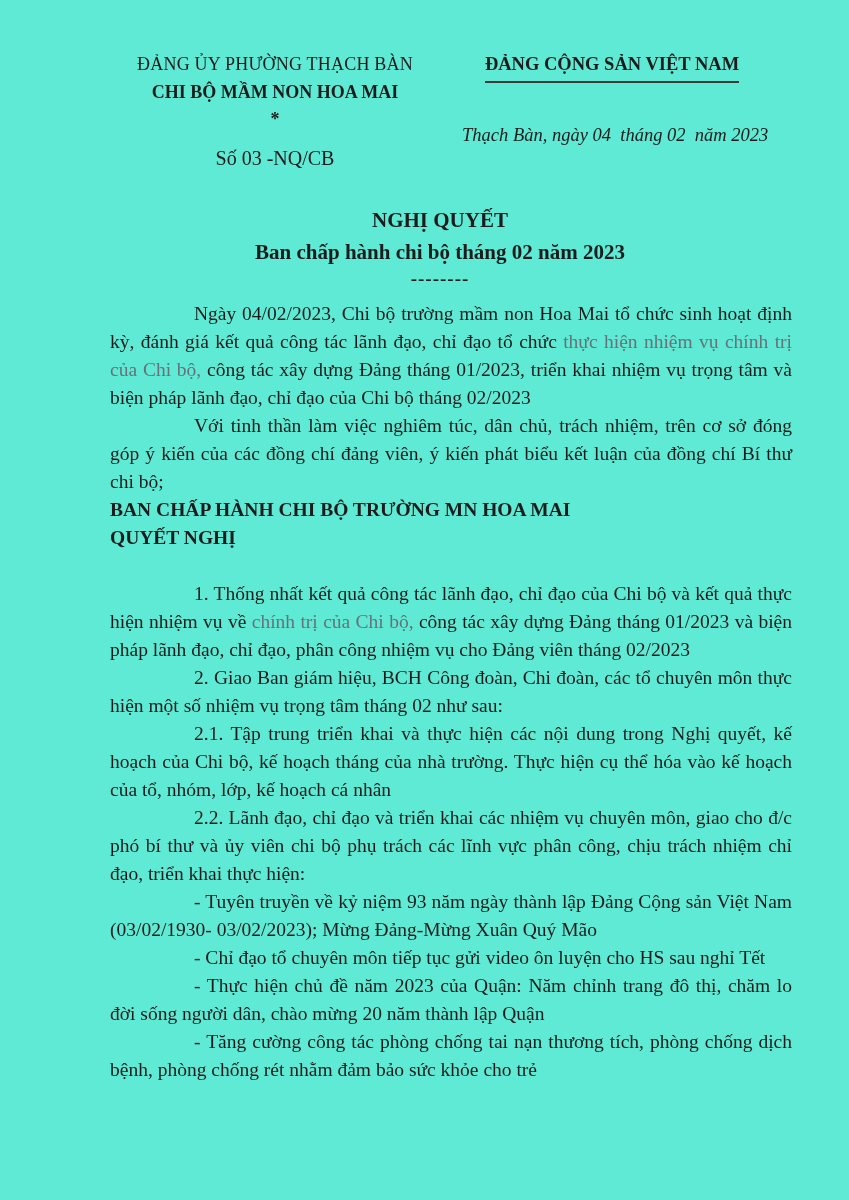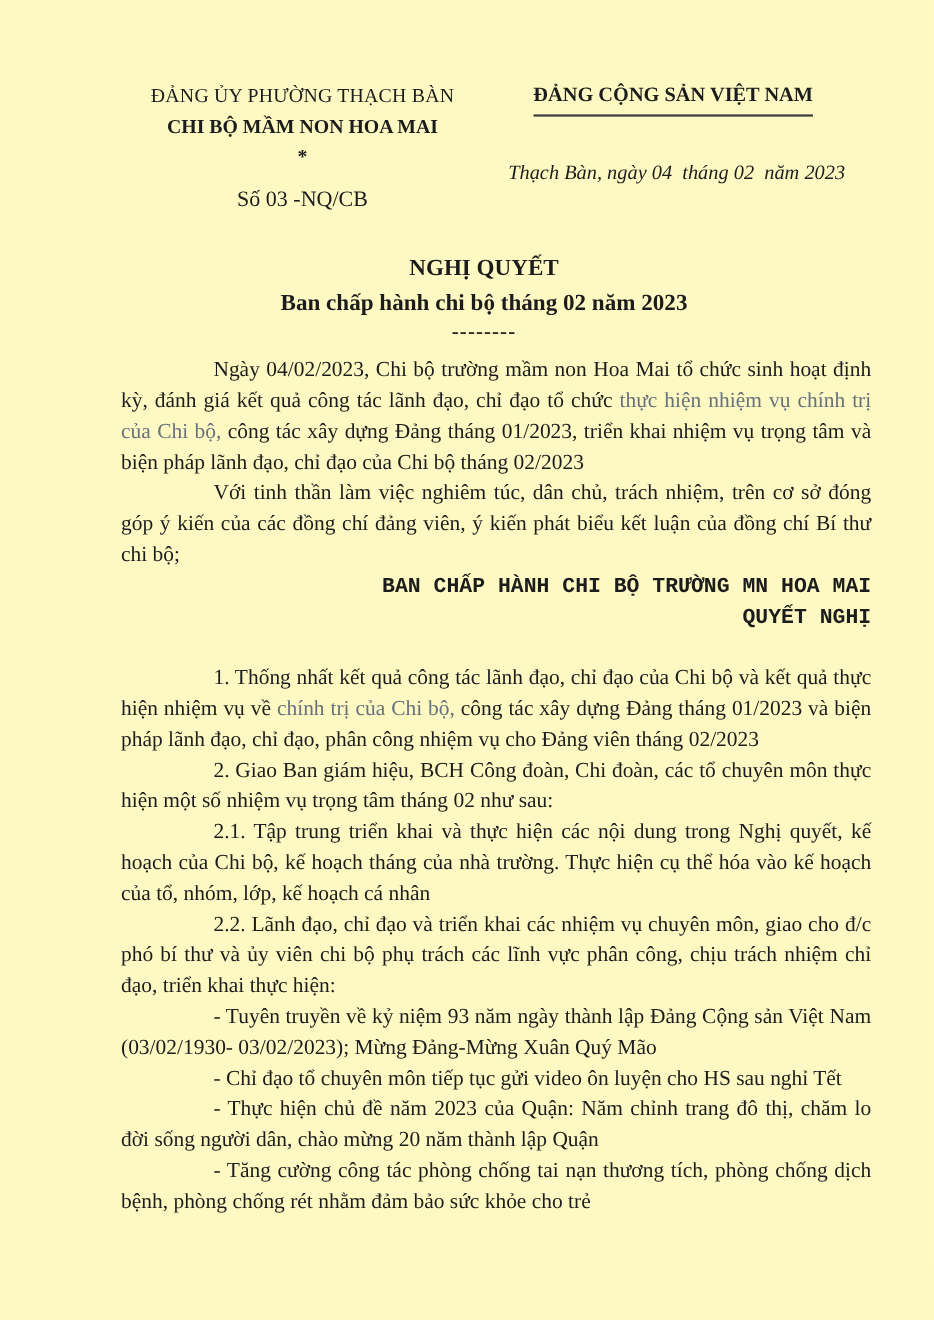--- a/index.html
+++ b/index.html
@@ -12,9 +12,9 @@
   .page {
     box-sizing: border-box;
     width: 849px; height: 1200px;
-    padding: 73px 57px 0 88px;
+    padding: 50px 57px 0 88px;
     overflow: hidden;
-    background: #fef9c3;
+    background: #5eead4;
   }
   
   .header { display: flex; align-items: flex-start; }

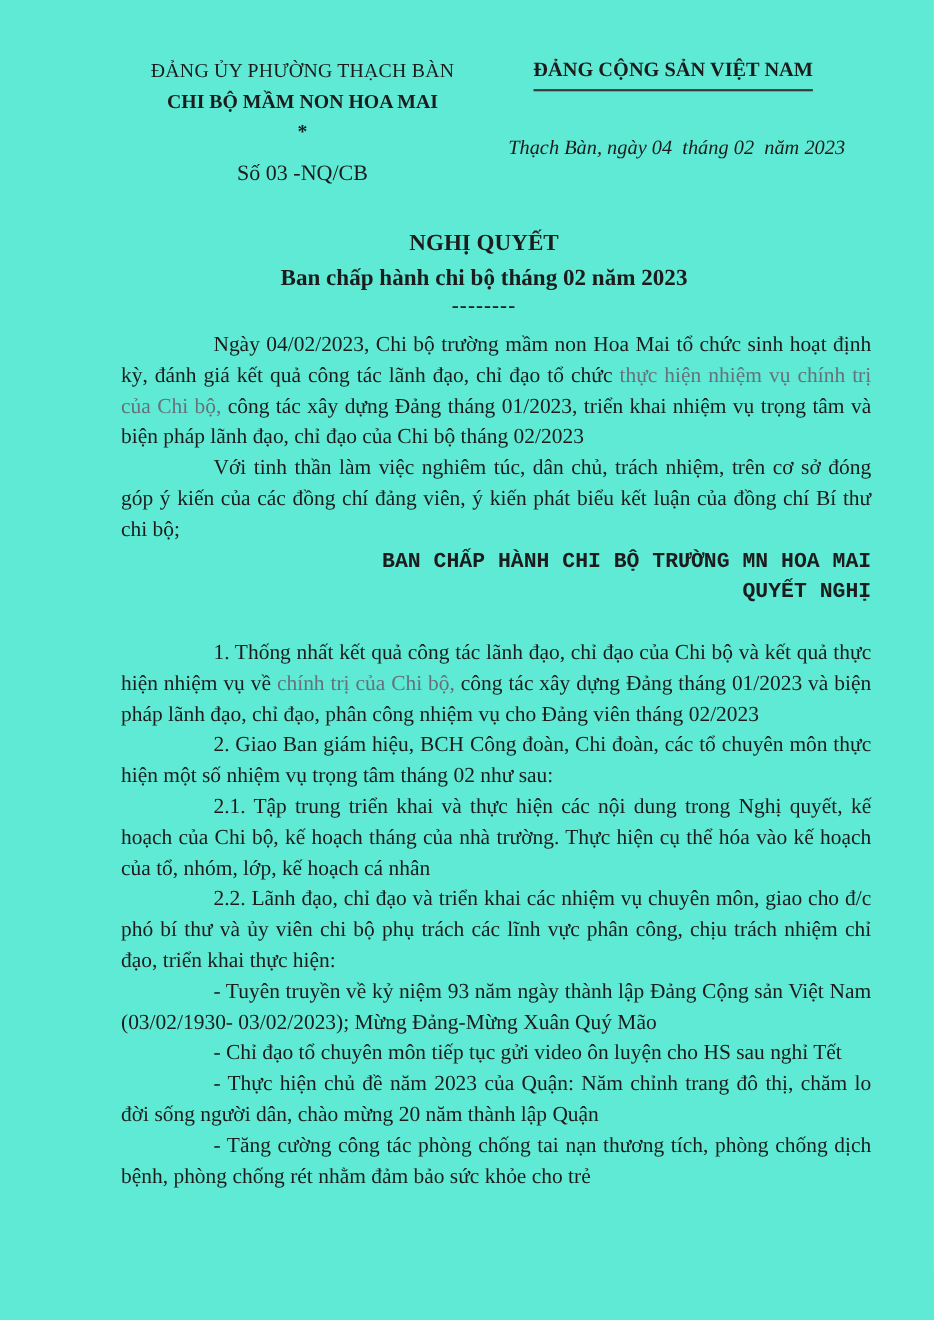--- a/index.html
+++ b/index.html
@@ -69,10 +69,9 @@
   }
   .doc-body p { margin: 0; text-indent: 84px; }
   .doc-body p.center-heading {
-    text-align: right;
+    text-align: left;
     text-indent: 0;
     font-weight: bold;
-    font-family: Liberation Mono, monospace;
   }
   .muted { color: var(--muted-text, #67717c); }
   .spacer { height: 28px; }

